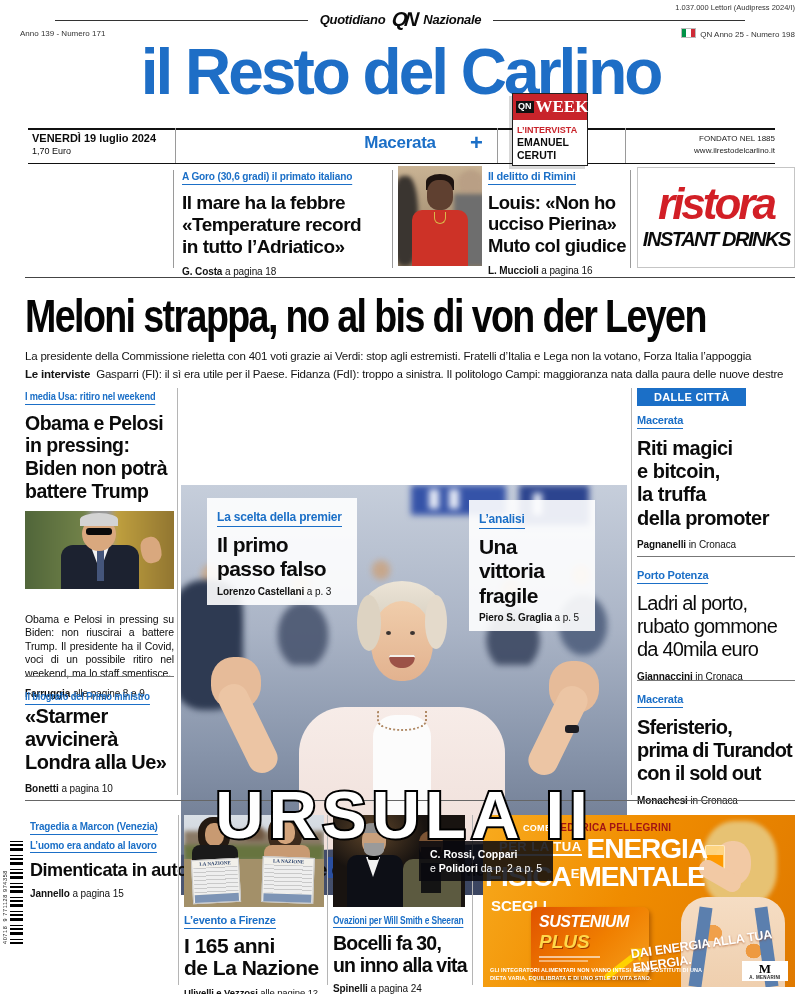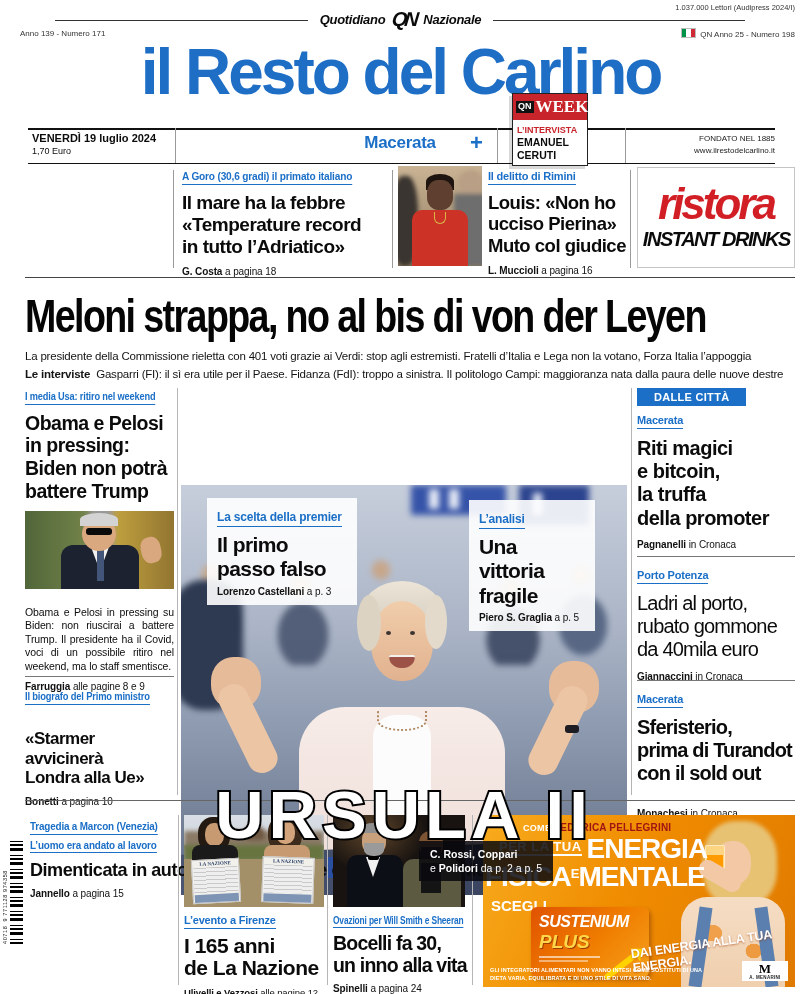--- a/index.html
+++ b/index.html
@@ -212,7 +212,7 @@
       <div class="abs" style="left:61px;top:17px;width:26px;height:7px;background:#0a0a0a;border-radius:3px"></div>
       <div class="abs" style="left:116px;top:26px;width:20px;height:26px;background:#d9a87e;border-radius:40%;transform:rotate(-12deg)"></div>
     </div>
-    <div style="font-size:10.5px;line-height:1.28;text-align:justify;margin-top:17px;letter-spacing:-0.1px">Obama e Pelosi in pressing su Biden: non riuscirai a battere Trump. Il presidente ha il Covid, voci di un possibile ritiro nel weekend, ma lo staff smentisce.</div>
+    <div style="font-size:10.5px;line-height:1.28;text-align:justify;margin-top:24px;letter-spacing:-0.1px">Obama e Pelosi in pressing su Biden: non riuscirai a battere Trump. Il presidente ha il Covid, voci di un possibile ritiro nel weekend, ma lo staff smentisce.</div>
     <div class="by" style="margin-top:8px"><b>Farruggia</b><span> alle pagine 8 e 9</span></div>
   </div>
   <div class="abs hr" style="left:25px;top:676px;width:149px;border-color:#777"></div>

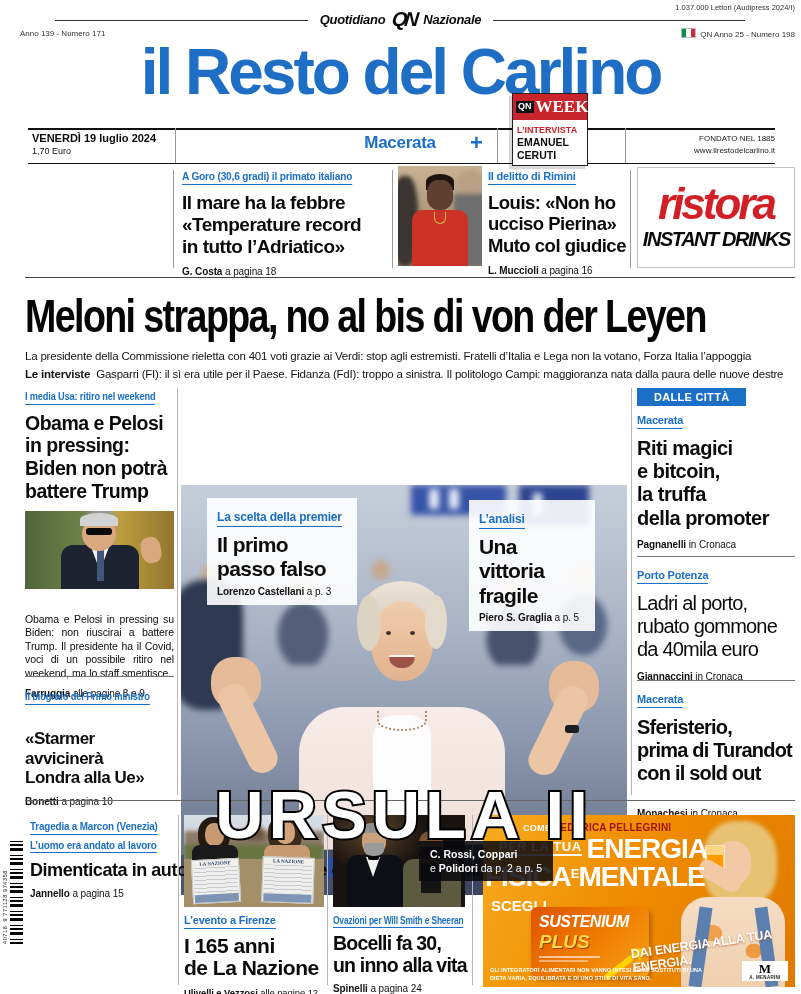--- a/index.html
+++ b/index.html
@@ -218,7 +218,7 @@
   <div class="abs hr" style="left:25px;top:676px;width:149px;border-color:#777"></div>
   <div class="abs" style="left:25px;top:686px;width:149px">
     <span class="kick fit" style="transform:scaleX(.85)">Il biografo del Primo ministro</span>
-    <div class="hl pre" style="font-size:17px;margin-top:24px">«Starmer
+    <div class="hl pre" style="font-size:20px;margin-top:0">«Starmer
 avvicinerà
 Londra alla Ue»</div>
     <div class="by" style="margin-top:8px"><b>Bonetti</b><span> a pagina 10</span></div>

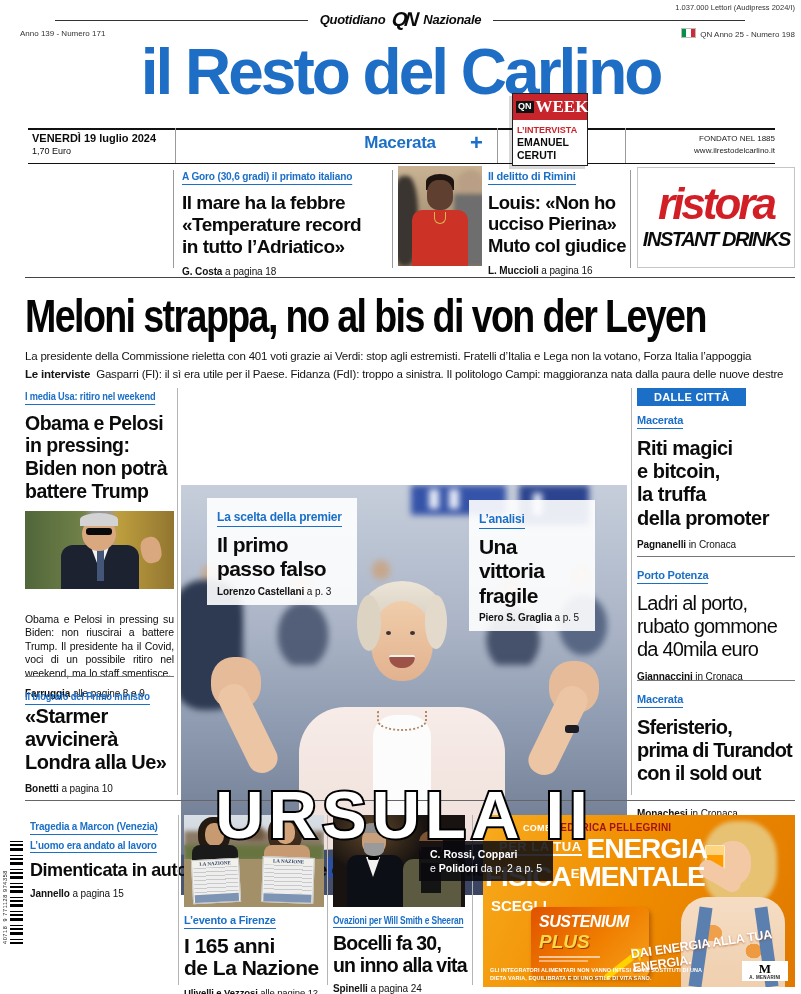--- a/index.html
+++ b/index.html
@@ -315,7 +315,7 @@
     <div class="hl pre" style="font-size:20px;margin-top:8px;letter-spacing:-0.8px">Sferisterio,
 prima di Turandot
 con il sold out</div>
-    <div class="by" style="margin-top:22px"><b>Monachesi</b><span> in Cronaca</span></div>
+    <div class="by" style="margin-top:9px"><b>Monachesi</b><span> in Cronaca</span></div>
   </div>
 
   <div class="abs hr" style="left:25px;top:800px;width:770px;border-color:#666"></div>

